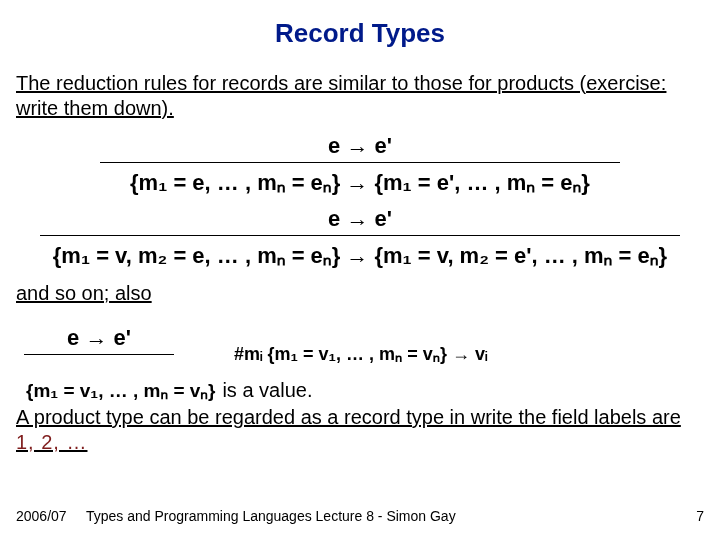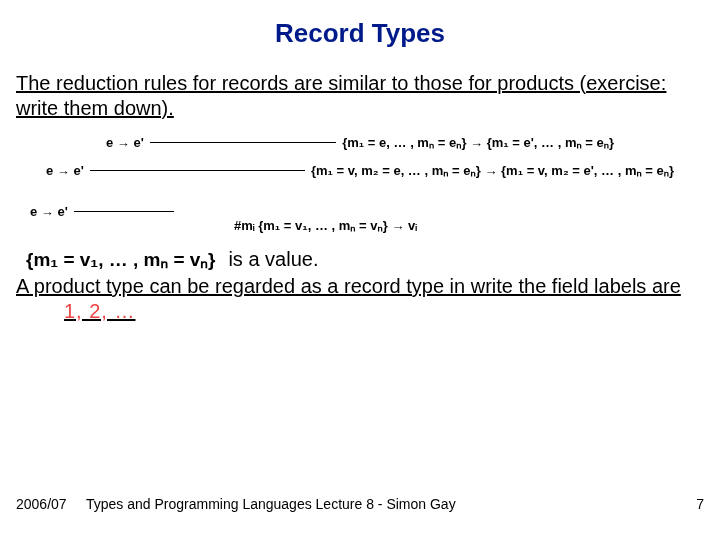--- a/index.html
+++ b/index.html
@@ -41,10 +41,10 @@
   }
   .rule {
     display: flex;
-    flex-direction: row;
+    flex-direction: column;
     align-items: center;
     font-family: Arial, Helvetica, sans-serif;
-    font-size: 13px;
+    font-size: 22px;
     margin: 4px auto 6px auto;
   }
   .rule .top, .rule .bot {

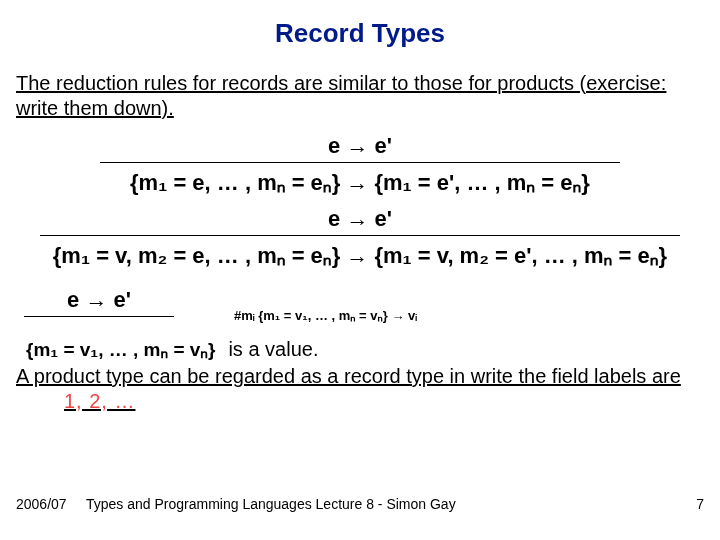--- a/index.html
+++ b/index.html
@@ -141,6 +141,7 @@
     </div>
   </div>
 
+  <p class="body-text">and so on; also</p>
 
   <div class="row2">
     <div class="col">

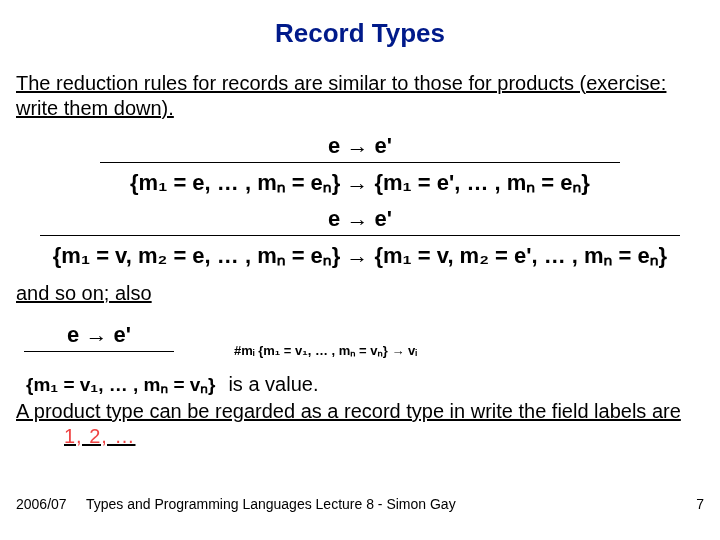--- a/index.html
+++ b/index.html
@@ -151,7 +151,7 @@
       </div>
     </div>
     <div class="col">
-      <span style="font-size:13px;font-weight:bold;margin-top:25px;">#mᵢ {m₁ = v₁, …  , mₙ = vₙ} → vᵢ</span>
+      <span style="font-size:18px;font-weight:bold;margin-top:25px;">#mᵢ {m₁ = v₁, …  , mₙ = vₙ} → vᵢ</span>
     </div>
   </div>
 

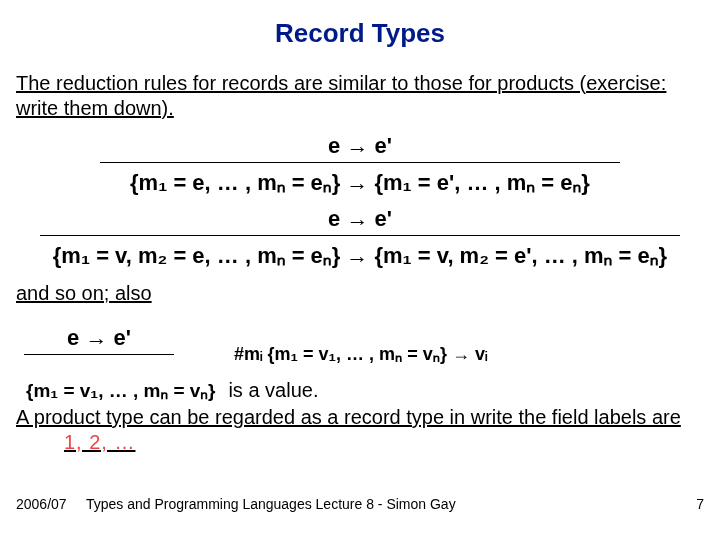--- a/index.html
+++ b/index.html
@@ -74,7 +74,7 @@
   .value-row {
     display: flex;
     align-items: baseline;
-    gap: 13px;
+    gap: 7px;
     font-size: 20px;
     margin: 4px 0 2px 10px;
   }

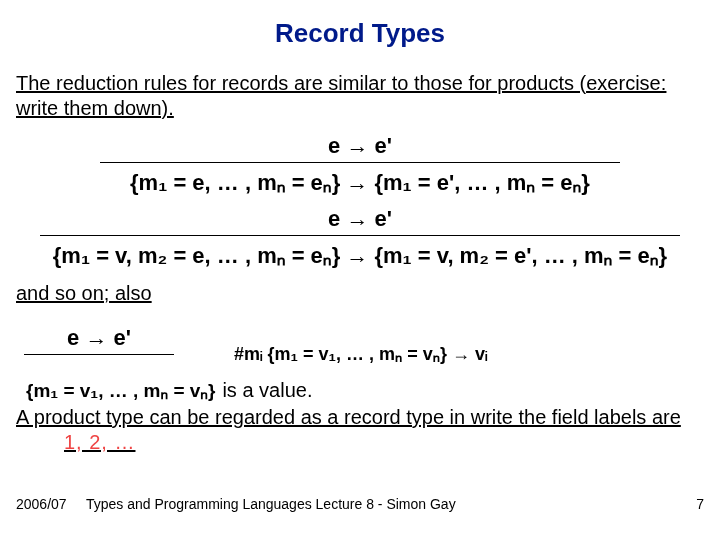--- a/index.html
+++ b/index.html
@@ -87,8 +87,7 @@
     text-align: center;
   }
   .red {
-    color: #ef4444;
-    margin-left: 48px;
+    color: #7f1d1d;
   }
   .footer {
     position: absolute;

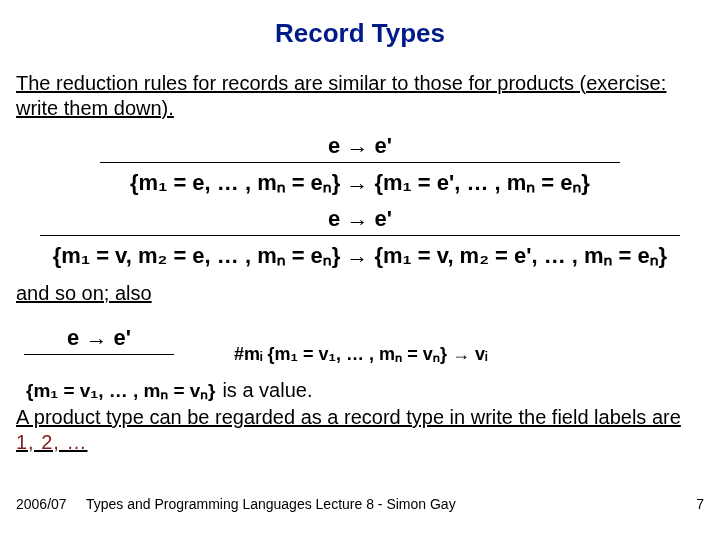--- a/index.html
+++ b/index.html
@@ -91,7 +91,7 @@
   }
   .footer {
     position: absolute;
-    bottom: 28px;
+    bottom: 16px;
     left: 16px;
     right: 16px;
     display: flex;

